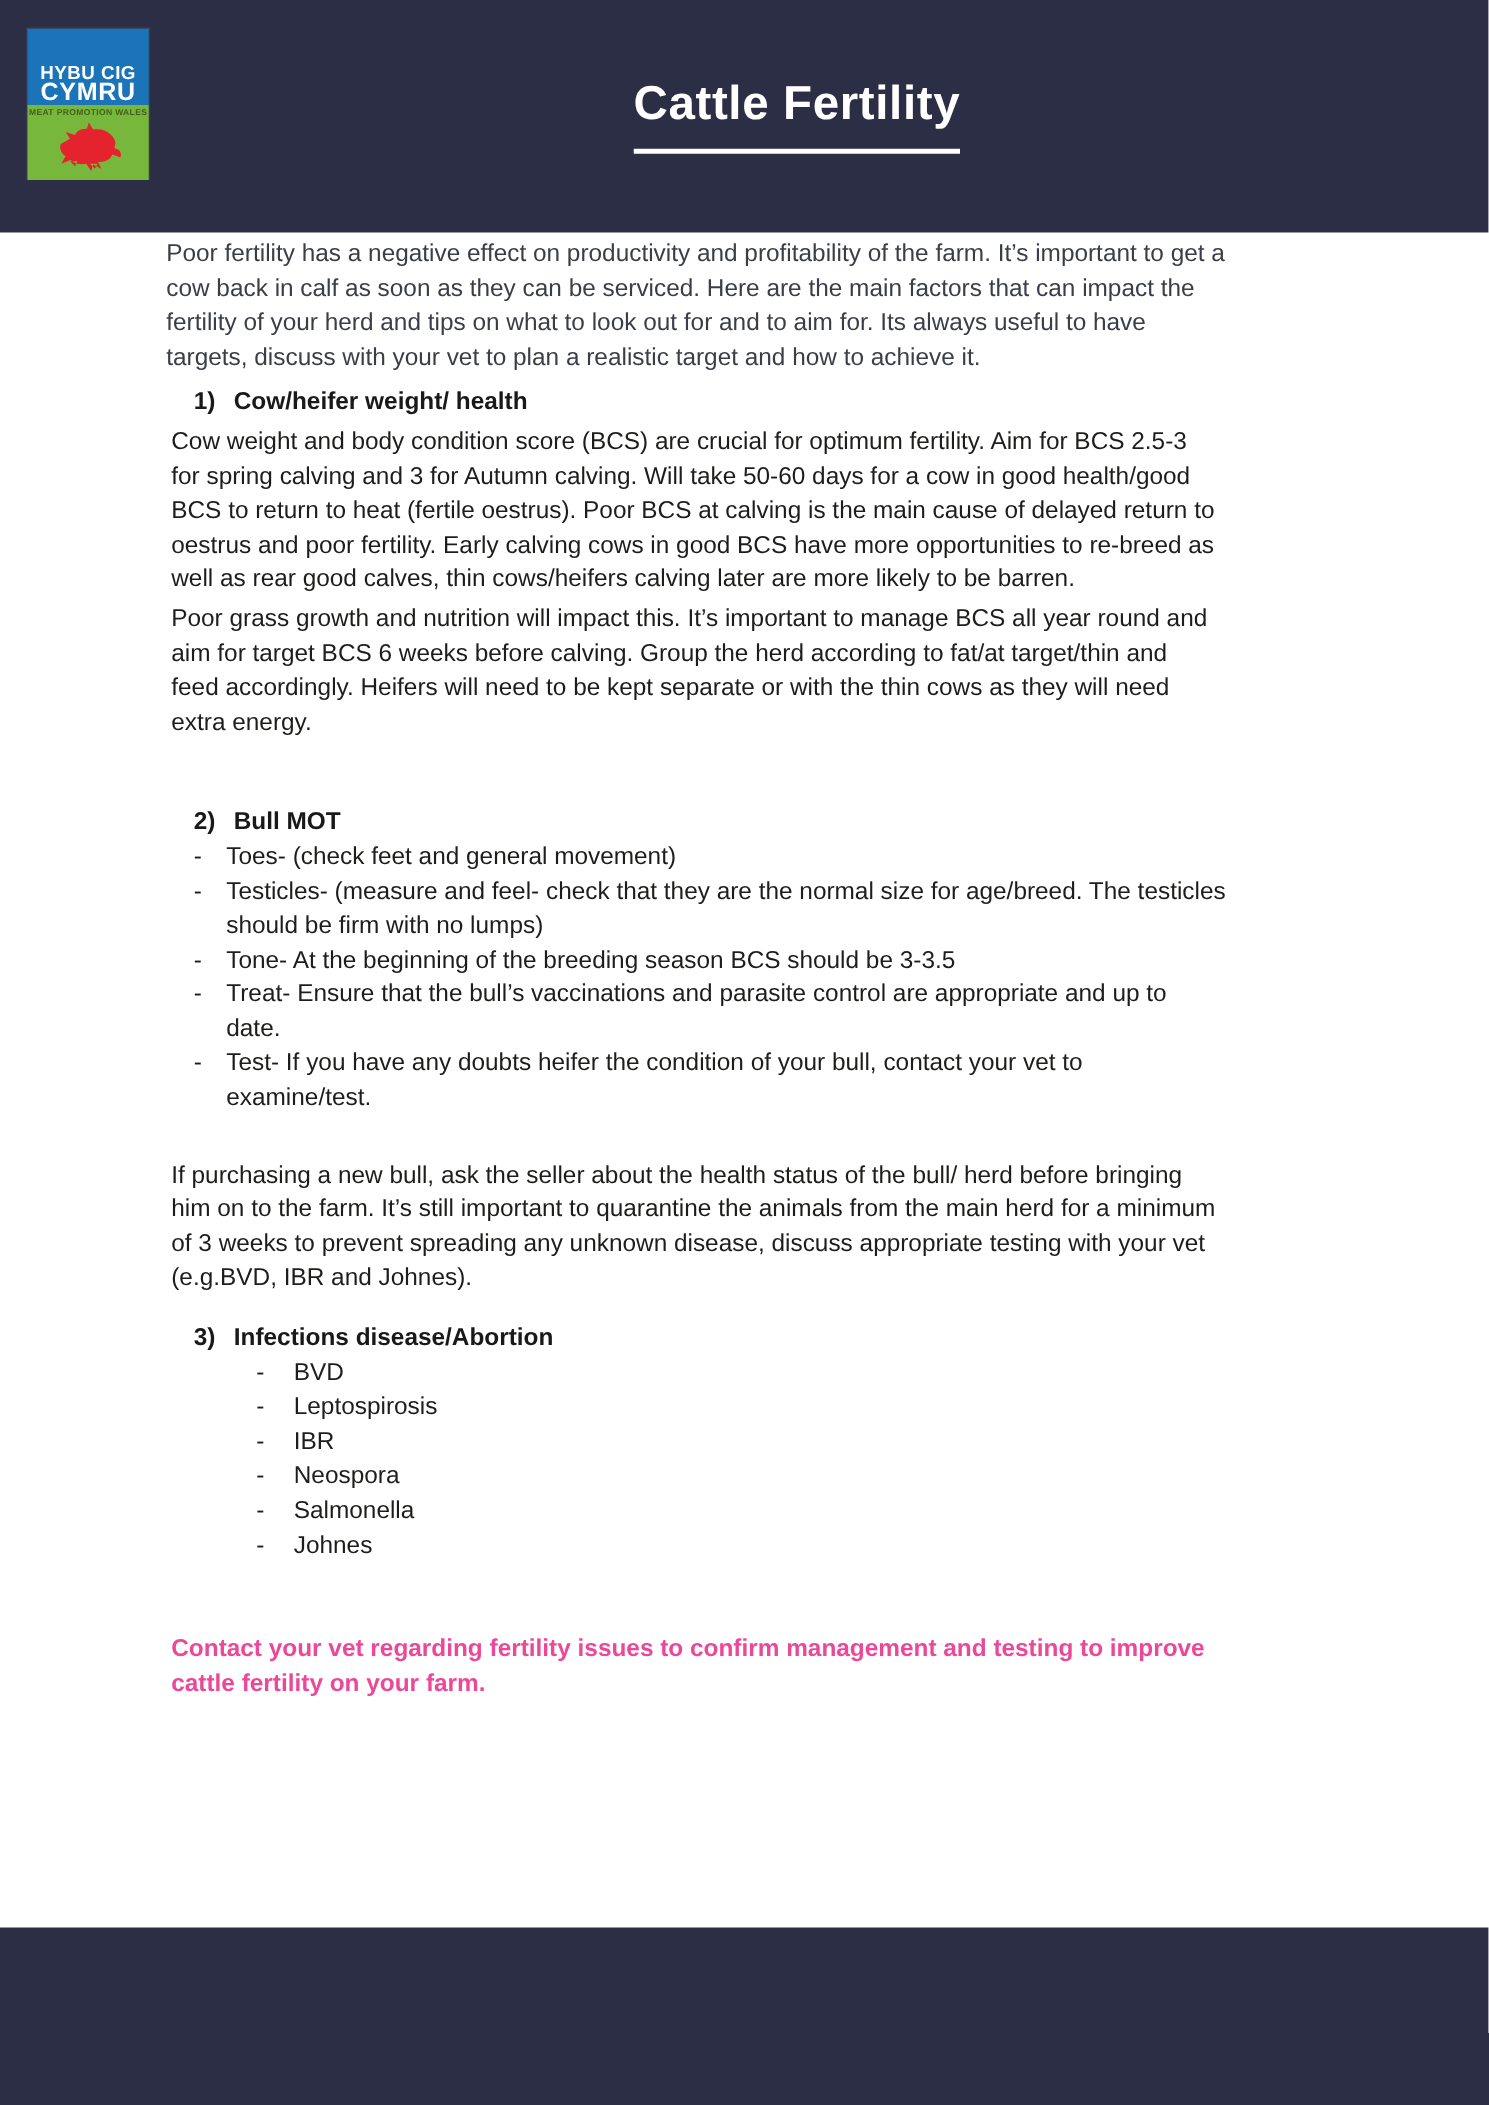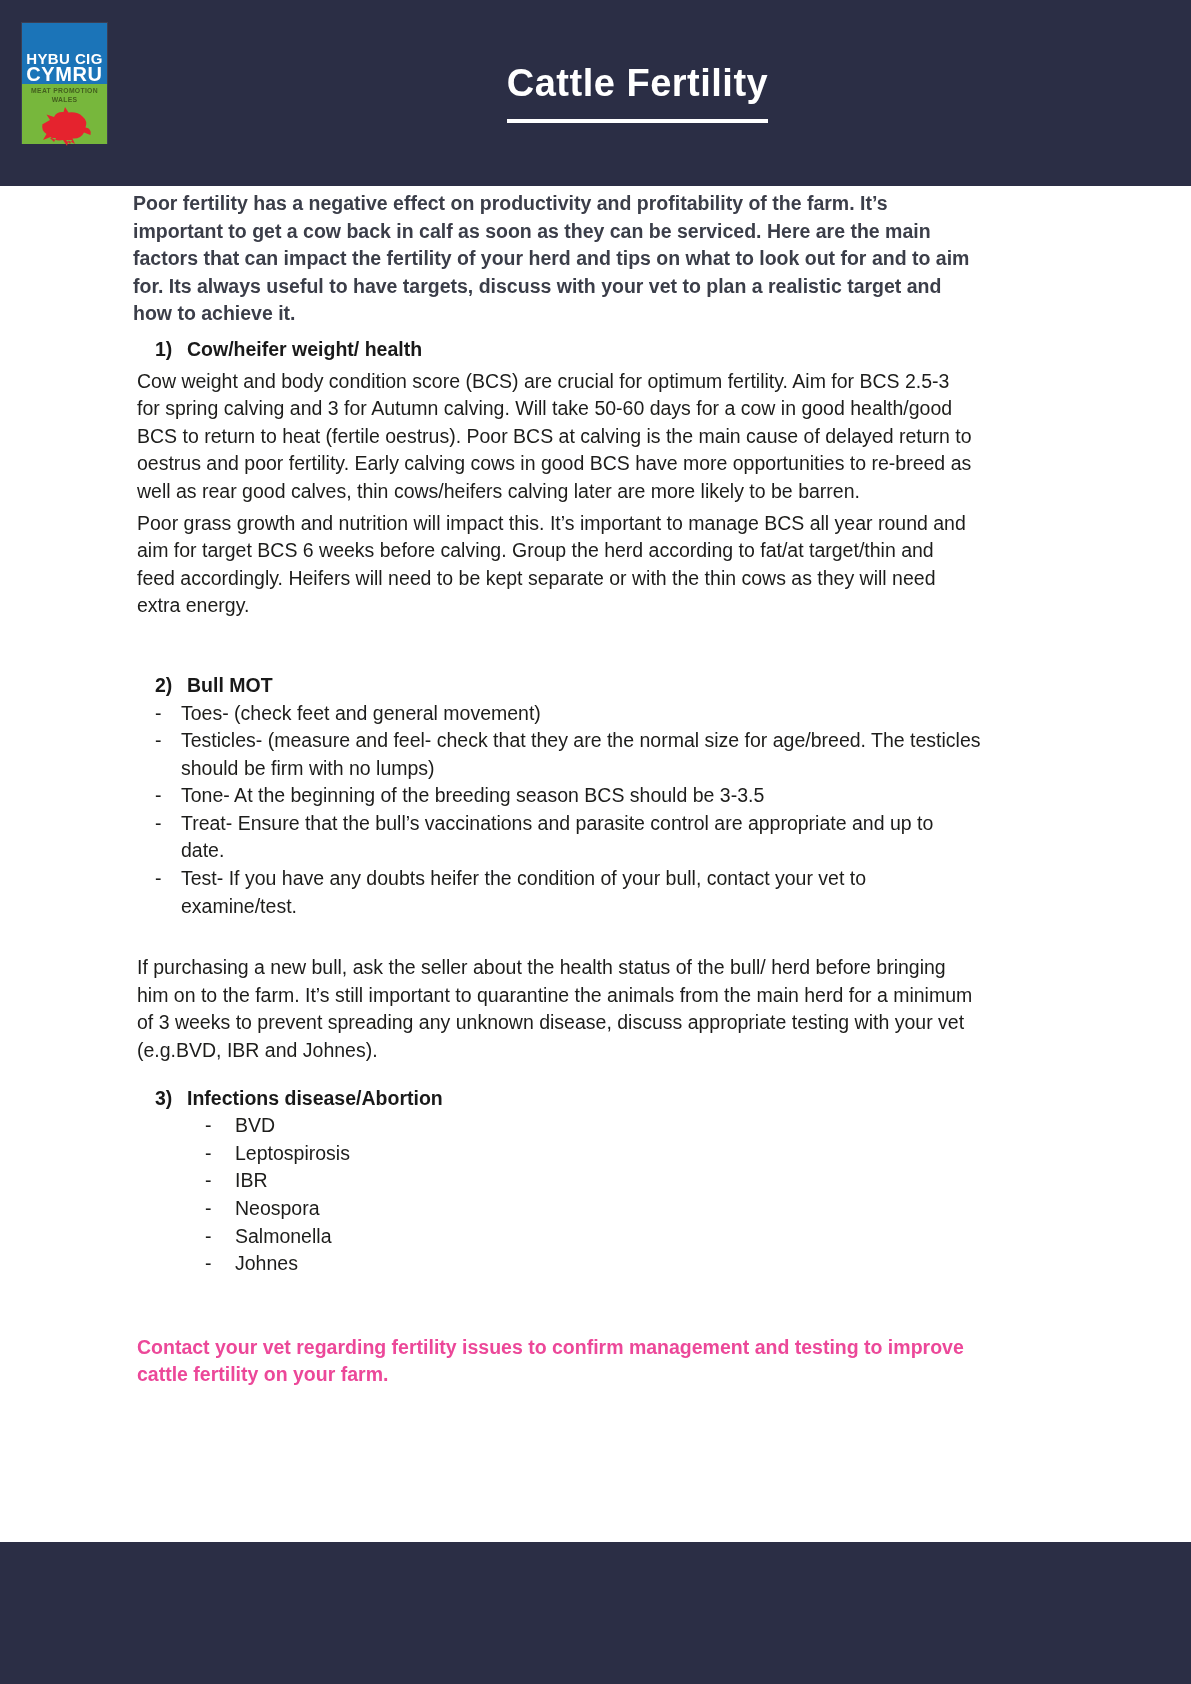--- a/index.html
+++ b/index.html
@@ -13,7 +13,7 @@
   .doc-title .tspan{border-bottom:4px solid #ffffff;padding-bottom:15px;}
 
   
-  .logo{position:absolute;left:22px;top:23px;width:85px;height:120px;box-shadow:0 0 0 1px rgba(255,255,255,0.08);}
+  .logo{position:absolute;left:22px;top:23px;width:97px;height:120px;box-shadow:0 0 0 1px rgba(255,255,255,0.08);}
   .logo-blue{height:60px;background:#1b74b8;color:#ffffff;display:flex;flex-direction:column;
     justify-content:flex-end;align-items:center;padding-bottom:1px;}
   .logo-l1{font-size:15px;font-weight:bold;line-height:15px;letter-spacing:0.4px;}

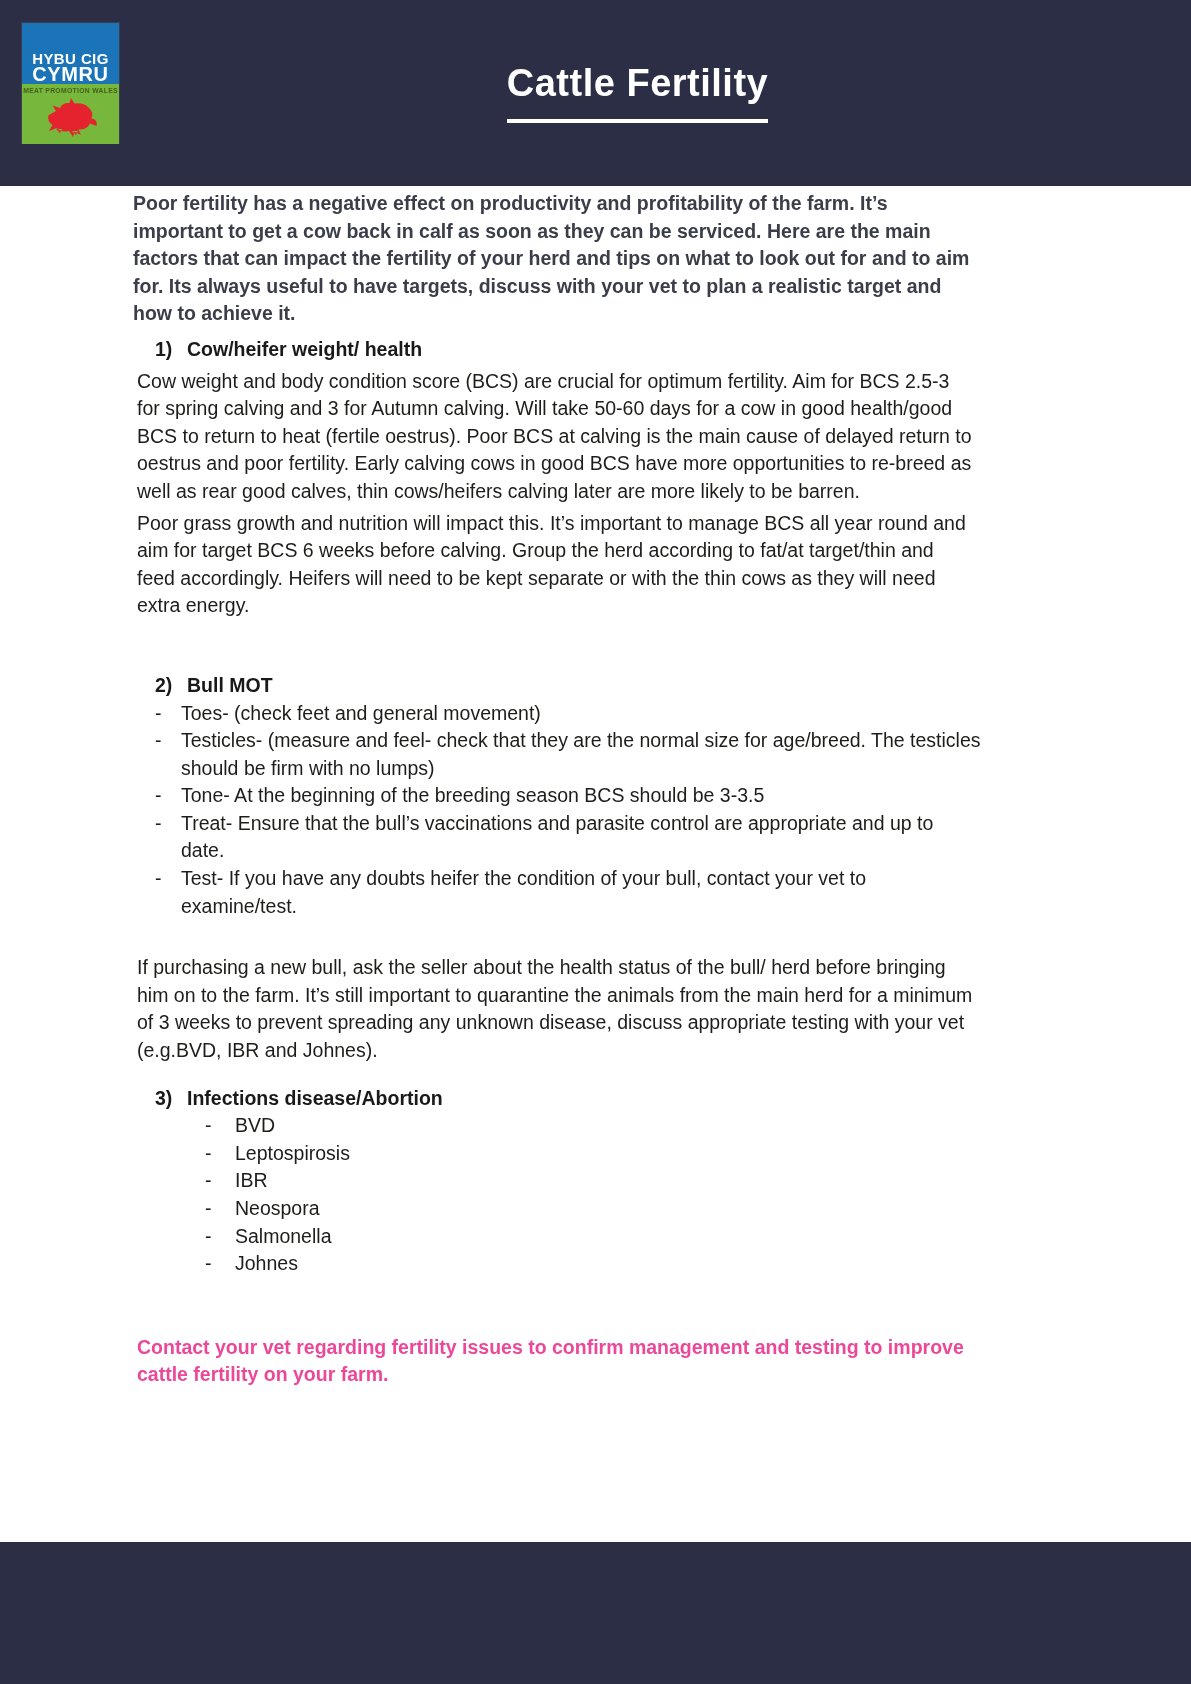--- a/index.html
+++ b/index.html
@@ -26,7 +26,7 @@
   .content{position:absolute;left:133px;top:186px;width:848px;color:#1d1d1b;
     font-size:19.5px;line-height:27.6px;}
   .content p{margin:4px;}
-  .intro{color:#3b3e49;font-weight:bold;margin:4px 0 8px 0 !important;}
+  .intro{color:#3b3e49;font-weight:normal;margin:4px 0 8px 0 !important;}
   .heading{display:flex;font-weight:bold;color:#191919;padding-left:22px;}
   .h-num{width:32px;flex:none;}
   .h2-gap{margin-top:52px;}

